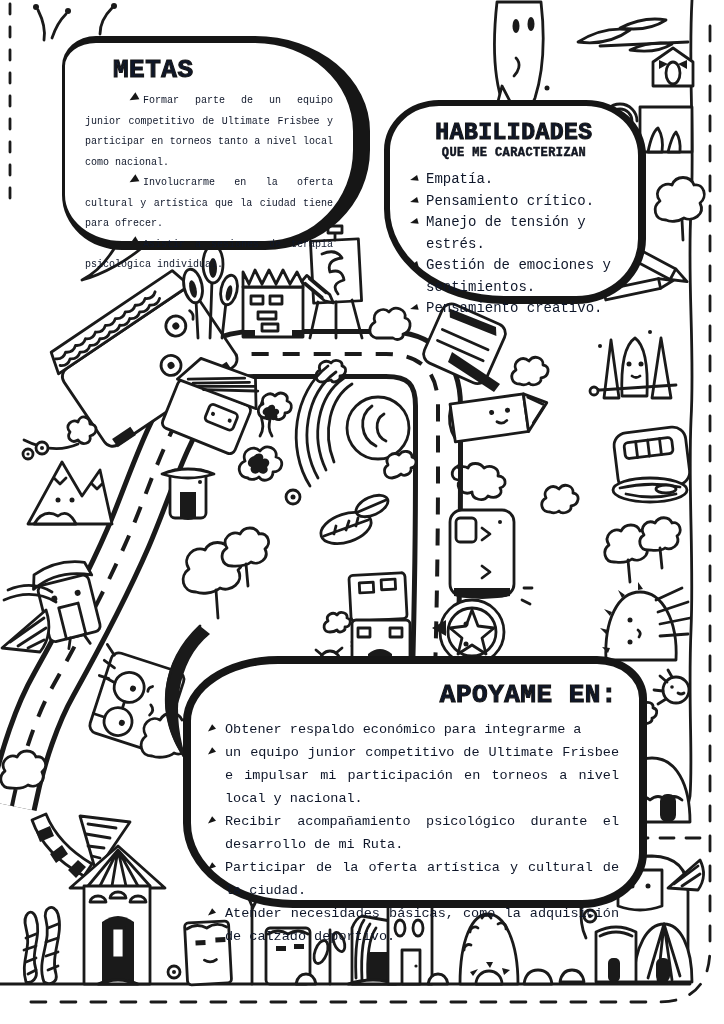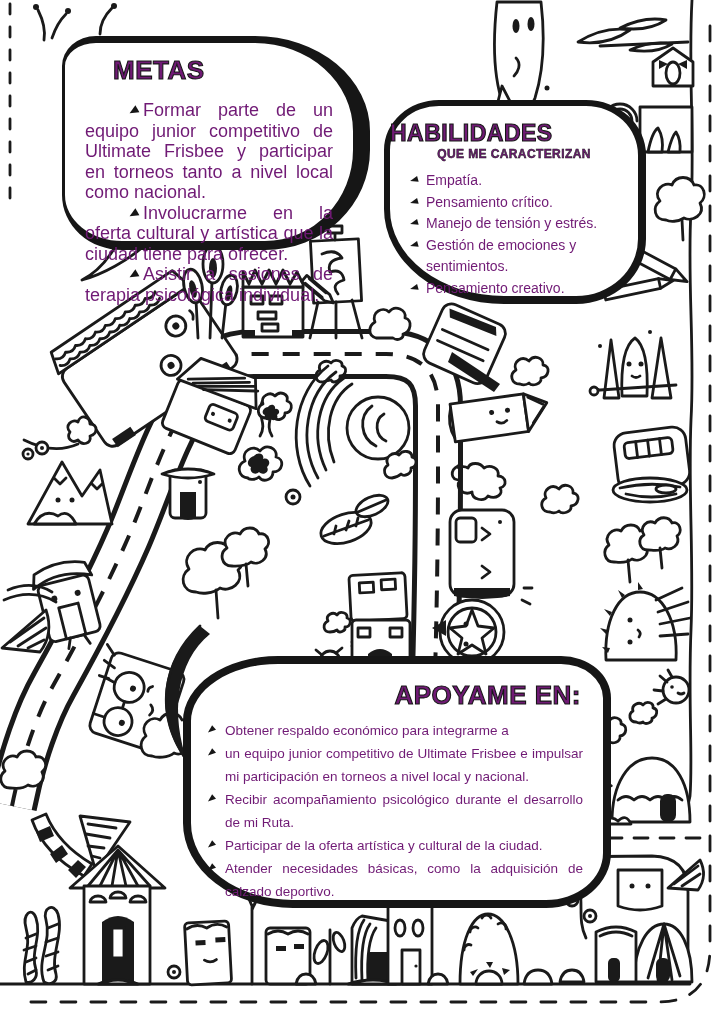--- a/index.html
+++ b/index.html
@@ -4,7 +4,7 @@
 <style>
   html,body{margin:0;padding:0;background:#e8e8e8;}
   .page{position:relative;width:724px;height:1024px;background:#ffffff;overflow:hidden;
-        font-family:Liberation Sans, sans-serif;color:#701a75;margin:0 auto;}
+        font-family:Liberation Mono, monospace;color:#0f172a;margin:0 auto;}
   svg.bg{position:absolute;left:0;top:0;z-index:1;}
   .d{fill:#ffffff;stroke:#1a1a1a;stroke-width:2.8;stroke-linecap:round;stroke-linejoin:round;}
   .l{fill:none;stroke:#1a1a1a;stroke-width:2.8;stroke-linecap:round;stroke-linejoin:round;}

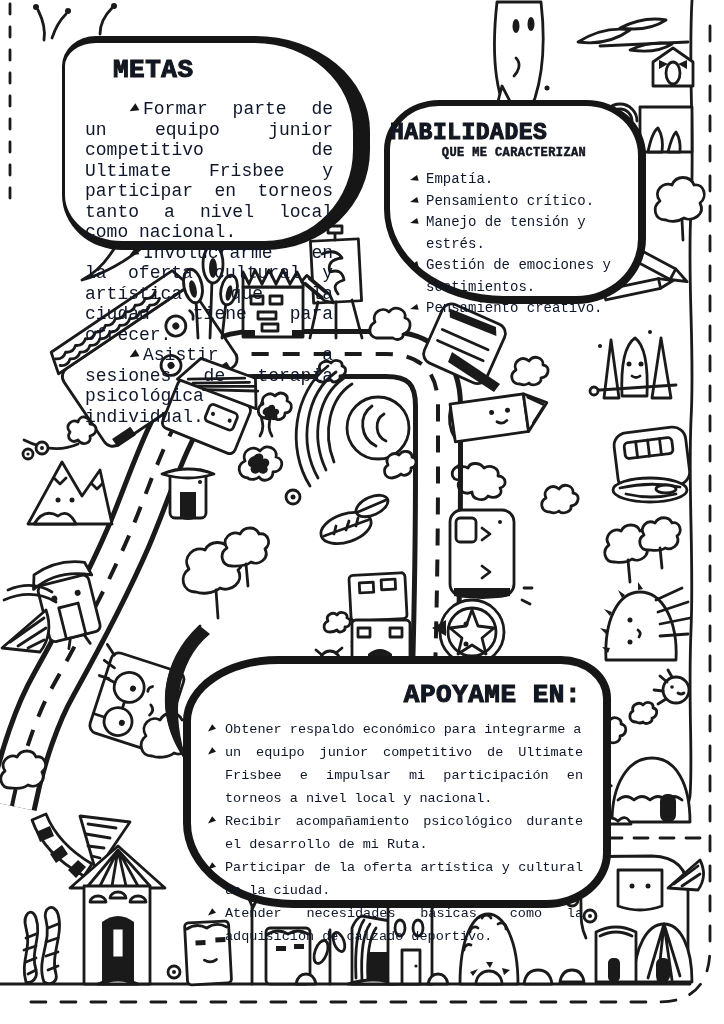--- a/index.html
+++ b/index.html
@@ -25,7 +25,7 @@
     -webkit-text-stroke:.5px #161616;letter-spacing:.4px;}
   .apo-title{margin:16px 22px 0 0;text-align:right;font-size:26px;}
 
-  .metas-body{margin:14px 20px 0 20px;font-size:18px;line-height:20.5px;text-align:justify;}
+  .metas-body{margin:6px 20px 0 20px;font-size:10px;line-height:20.5px;text-align:justify;}
   .metas-body p{margin:0;text-indent:44px;}
   .blt{display:inline-block;width:0;height:0;border-style:solid;border-width:4px 0 4px 9px;
     border-color:transparent transparent transparent #161616;transform:rotate(150deg);

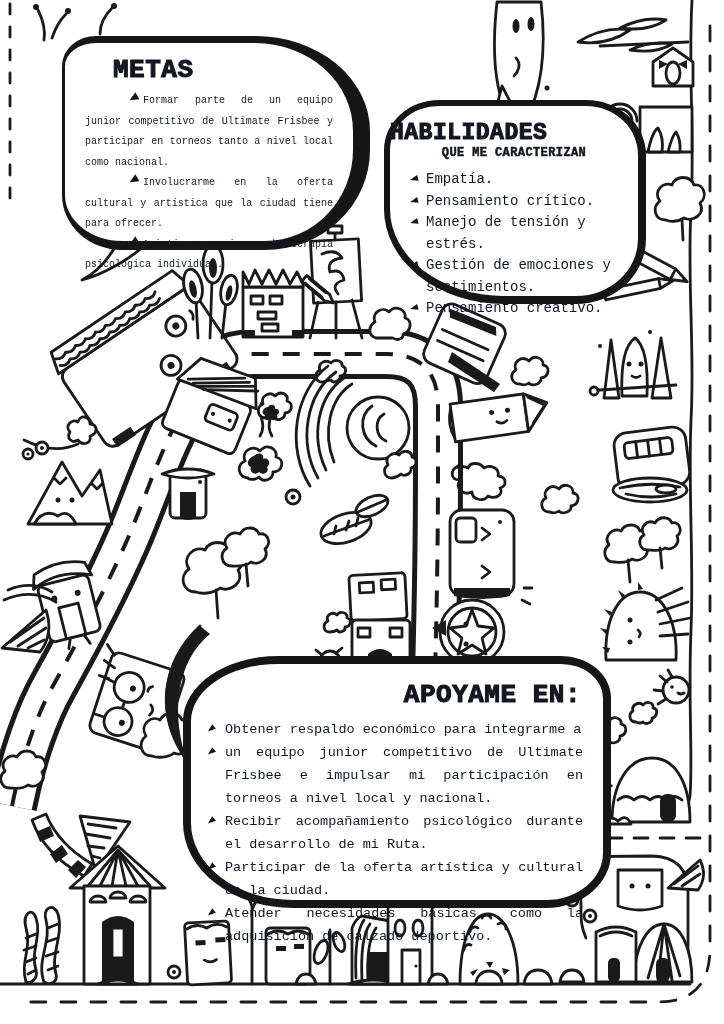--- a/index.html
+++ b/index.html
@@ -20,7 +20,7 @@
 
   .h-title{font-weight:800;letter-spacing:.5px;-webkit-text-stroke:1.1px #161616;}
   .metas-title{margin:12px 0 0 48px;font-size:26px;}
-  .hab-title{margin:14px 0 0 0;text-align:left;font-size:23px;}
+  .hab-title{margin:14px 0 0 0;text-align:center;font-size:23px;}
   .hab-sub{margin:0 0 0 0;text-align:center;font-size:12px;font-weight:800;
     -webkit-text-stroke:.5px #161616;letter-spacing:.4px;}
   .apo-title{margin:16px 22px 0 0;text-align:right;font-size:26px;}

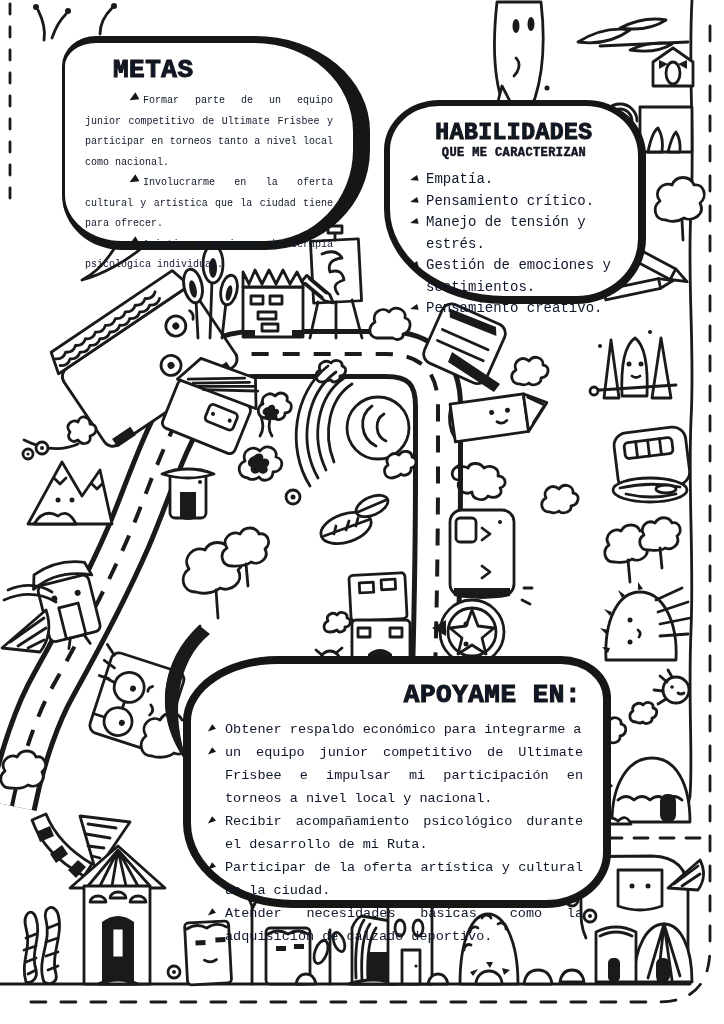--- a/index.html
+++ b/index.html
@@ -15,7 +15,7 @@
     border-width:7px 17px 9px 3px;border-radius:34px 115px 105px 60px / 30px 95px 100px 55px;}
   .bubble-habilidades{left:384px;top:100px;width:262px;height:204px;border-width:6px 8px 8px 6px;
     border-radius:55px 60px 70px 120px / 50px 55px 65px 95px;}
-  .bubble-apoyame{left:183px;top:656px;width:428px;height:252px;border-width:8px;
+  .bubble-apoyame{left:183px;top:656px;width:464px;height:252px;border-width:8px;
     border-radius:95px 50px 65px 110px / 65px 42px 55px 85px;}
 
   .h-title{font-weight:800;letter-spacing:.5px;-webkit-text-stroke:1.1px #161616;}

